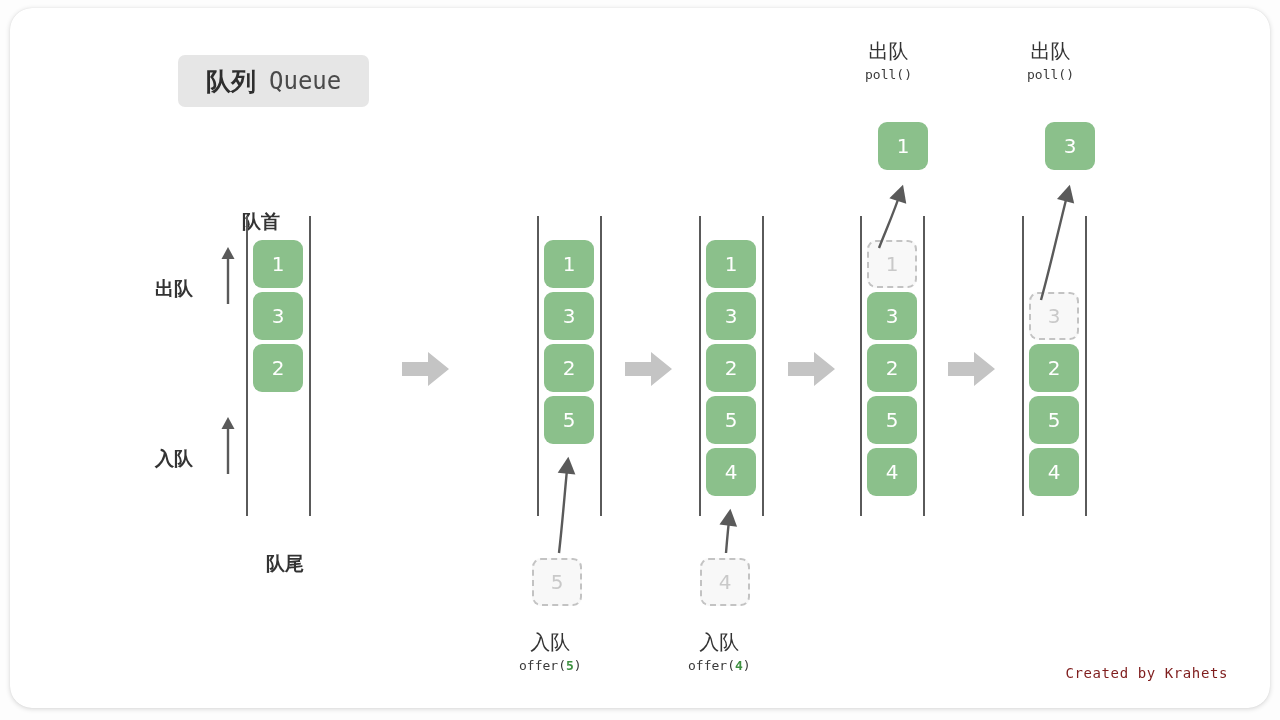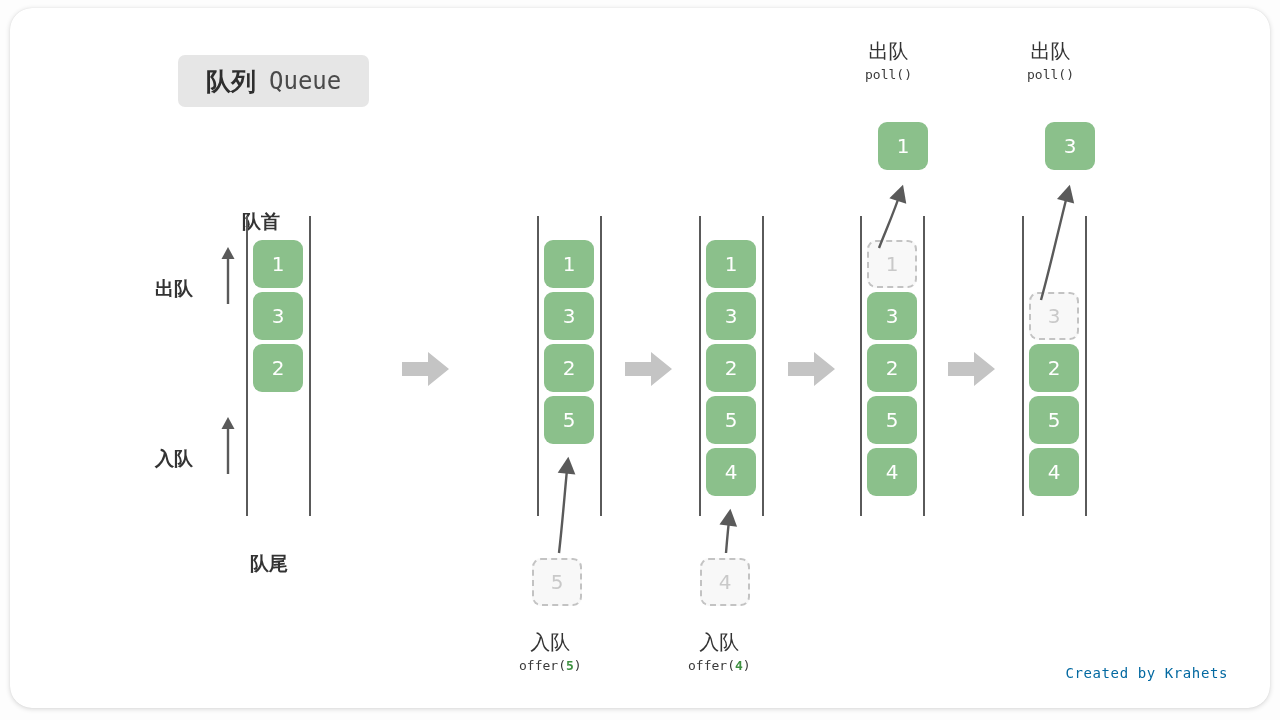--- a/index.html
+++ b/index.html
@@ -159,7 +159,7 @@
     </div>
 
     <div class="hdr-label" style="left:232px; top:160px;margin-top:41px;">队首</div>
-    <div class="hdr-label" style="left:216px; top:543px;padding-left:24px;">队尾</div>
+    <div class="hdr-label" style="left:232px; top:543px;padding-left:24px;">队尾</div>
 
     <div class="side-label" style="left:145px; top:268px;">出队</div>
     <div class="side-label" style="left:145px; top:438px;">入队</div>

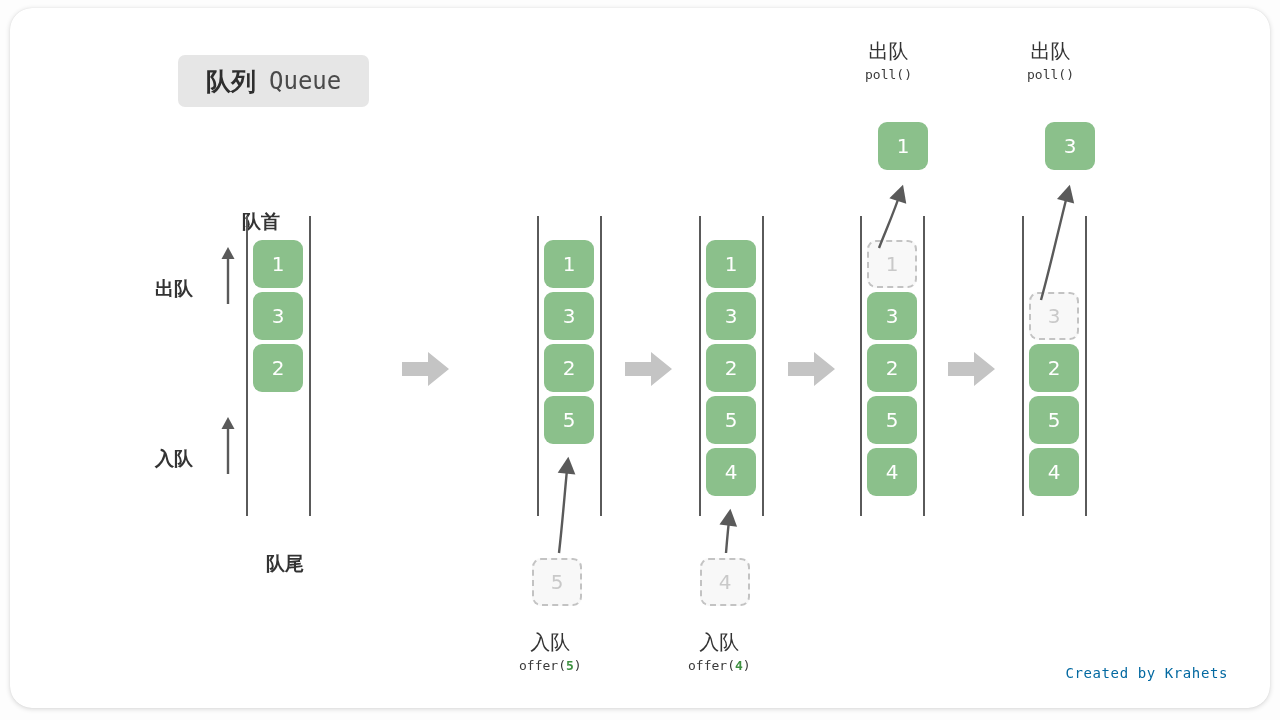--- a/index.html
+++ b/index.html
@@ -141,7 +141,7 @@
     right: 42px;
     bottom: 27px;
     font-size: 14px;
-    color: #0369a1;
+    color: #7f1d1d;
     letter-spacing: 0.6px;
     font-family: "DejaVu Sans Mono", "Liberation Mono", monospace;
     white-space: nowrap;

